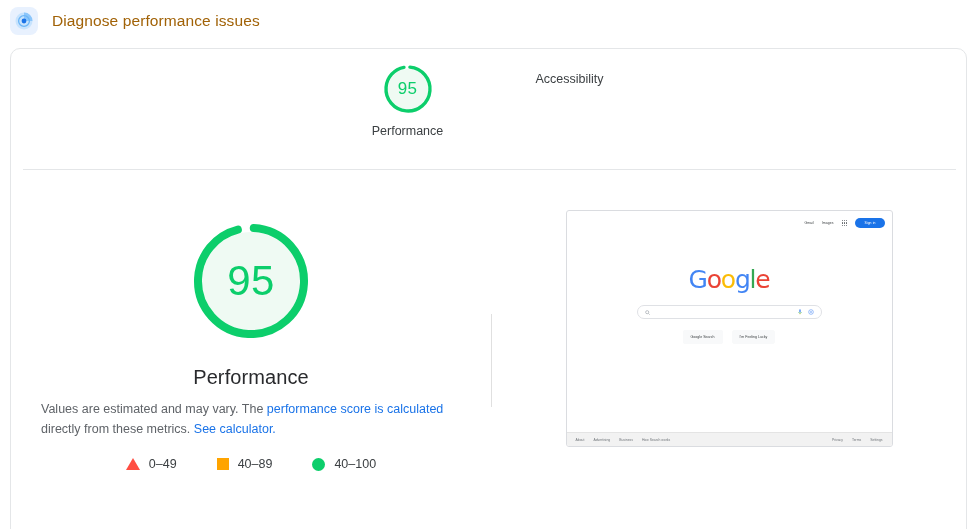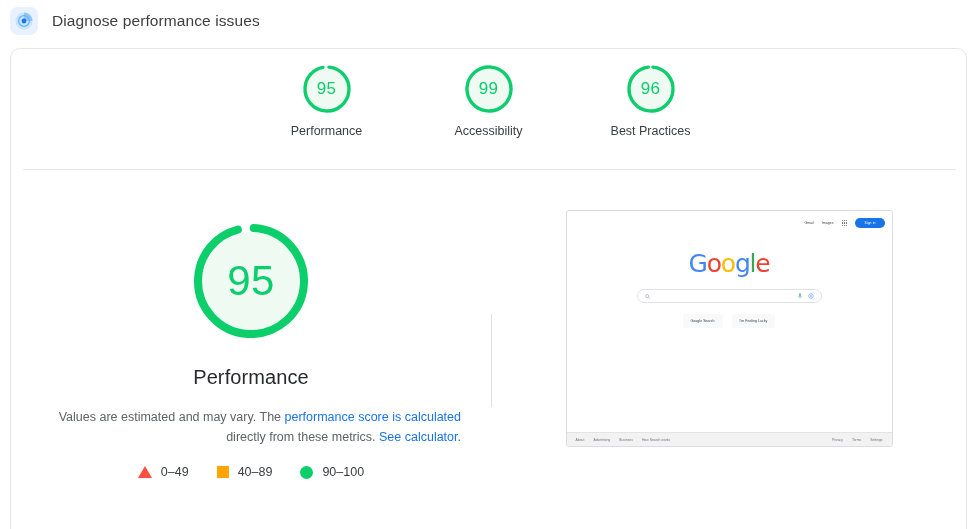--- a/index.html
+++ b/index.html
@@ -42,7 +42,7 @@
   }
   .page-title {
     font-size: 15.5px;
-    color: #404040;
+    color: #a16207;
     letter-spacing: 0.1px;
     white-space: nowrap;
   }

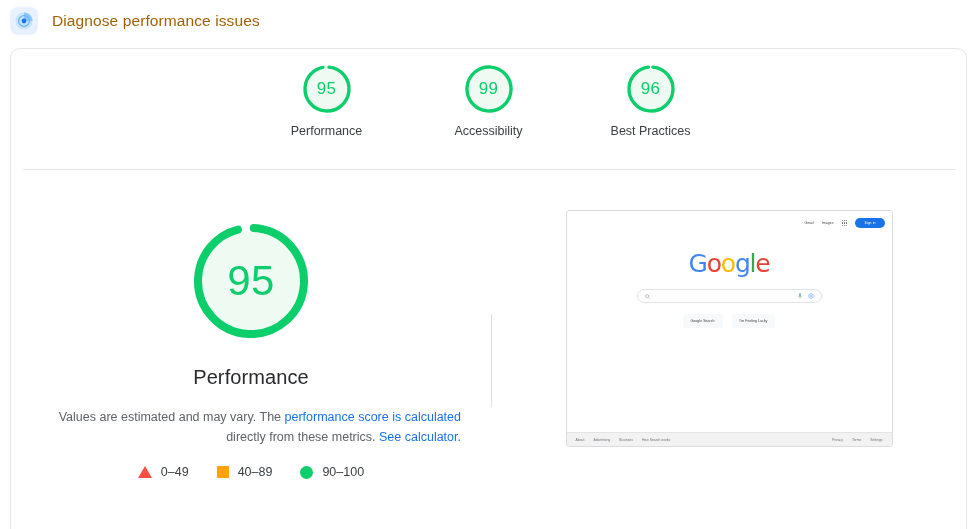--- a/index.html
+++ b/index.html
@@ -360,13 +360,6 @@
       </div>
 
       <div class="gauge-item">
-        <div class="gauge-small-wrap">
-          <svg width="52" height="52" viewBox="0 0 52 52">
-            <circle cx="26" cy="26" r="20" fill="#effaf3"></circle>
-            <circle cx="26" cy="26" r="22" fill="none" stroke="#0cce6b" stroke-width="3.4" stroke-linecap="round" stroke-dasharray="136.8 138.2" transform="rotate(-85 26 26)"></circle>
-          </svg>
-          <div class="gauge-small-value">99</div>
-        </div>
         <div class="gauge-small-label">Accessibility</div>
       </div>
 

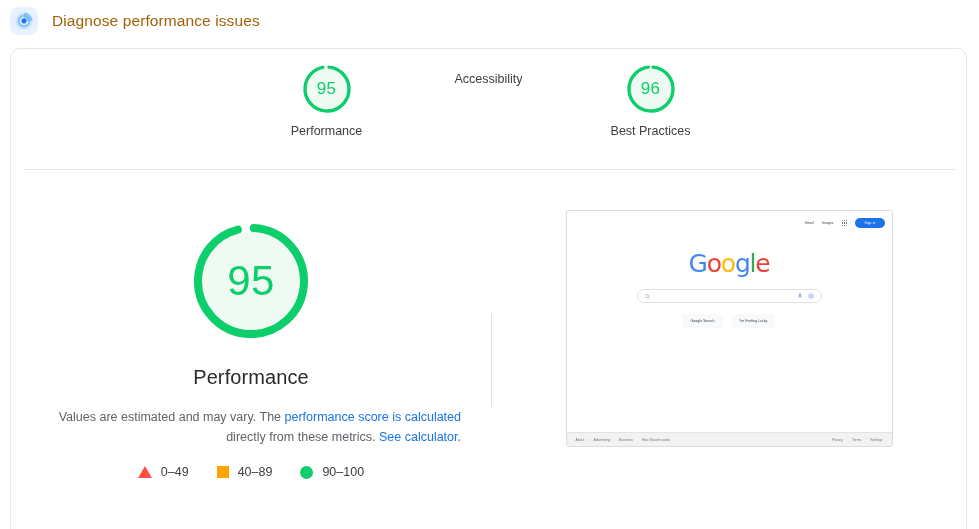--- a/index.html
+++ b/index.html
@@ -363,16 +363,6 @@
         <div class="gauge-small-label">Accessibility</div>
       </div>
 
-      <div class="gauge-item">
-        <div class="gauge-small-wrap">
-          <svg width="52" height="52" viewBox="0 0 52 52">
-            <circle cx="26" cy="26" r="20" fill="#effaf3"></circle>
-            <circle cx="26" cy="26" r="22" fill="none" stroke="#0cce6b" stroke-width="3.4" stroke-linecap="round" stroke-dasharray="132.7 138.2" transform="rotate(-85 26 26)"></circle>
-          </svg>
-          <div class="gauge-small-value">96</div>
-        </div>
-        <div class="gauge-small-label">Best Practices</div>
-      </div>
 
 
     </div>

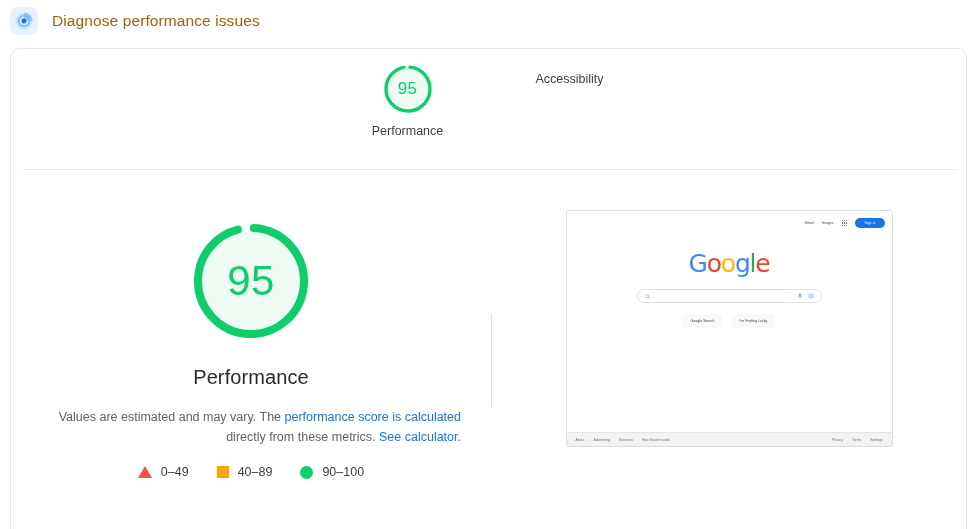--- a/index.html
+++ b/index.html
@@ -263,7 +263,7 @@
     position: absolute;
     left: 0;
     right: 0;
-    top: 40px;
+    top: 56px;
     display: flex;
     flex-direction: column;
     align-items: center;

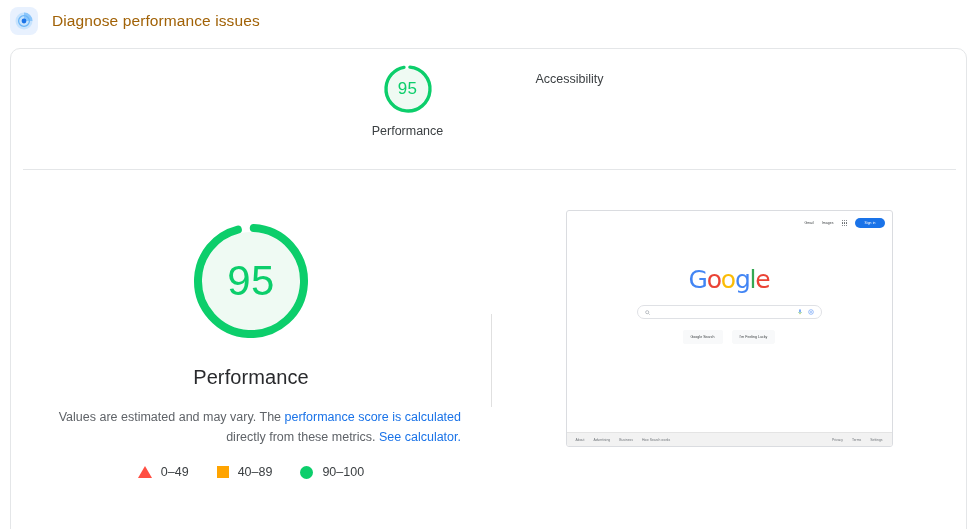--- a/index.html
+++ b/index.html
@@ -170,9 +170,9 @@
   }
 
   .disclaimer {
-    margin-top: 18px;
+    margin-top: 10px;
     width: 420px;
-    text-align: right;
+    text-align: left;
     font-size: 12.5px;
     line-height: 20px;
     color: #5f6368;

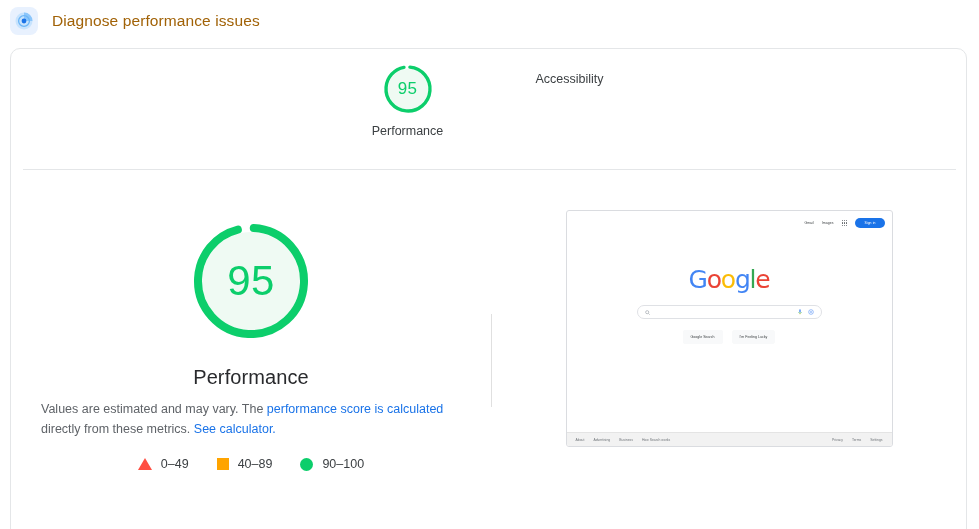--- a/index.html
+++ b/index.html
@@ -186,7 +186,7 @@
     margin-top: 18px;
     display: flex;
     align-items: center;
-    gap: 28px;
+    gap: 40px;
     font-size: 12.5px;
     color: #3c4043;
   }

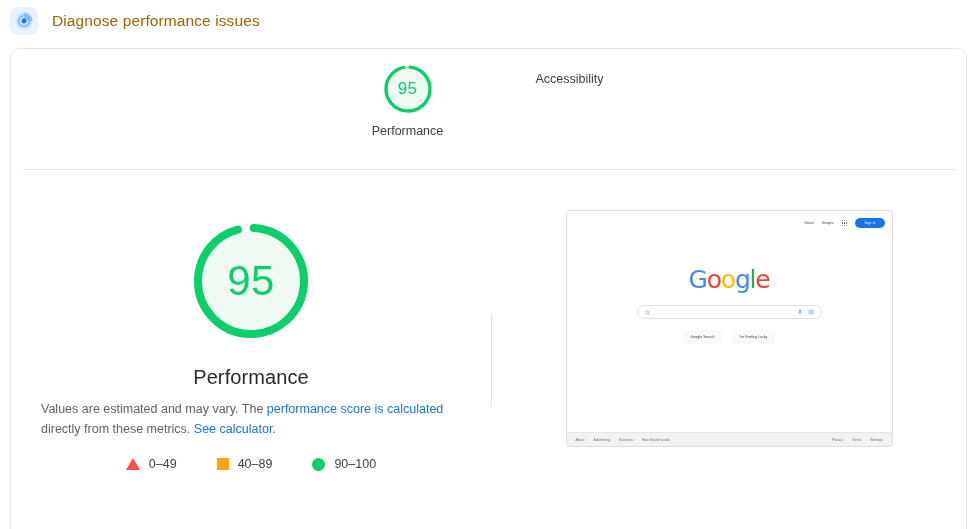--- a/index.html
+++ b/index.html
@@ -398,7 +398,7 @@
           </div>
           <div class="legend-item">
             <span class="sw-circle"></span>
-            <span>90–100</span>
+            <span>40–100</span>
           </div>
         </div>
 

